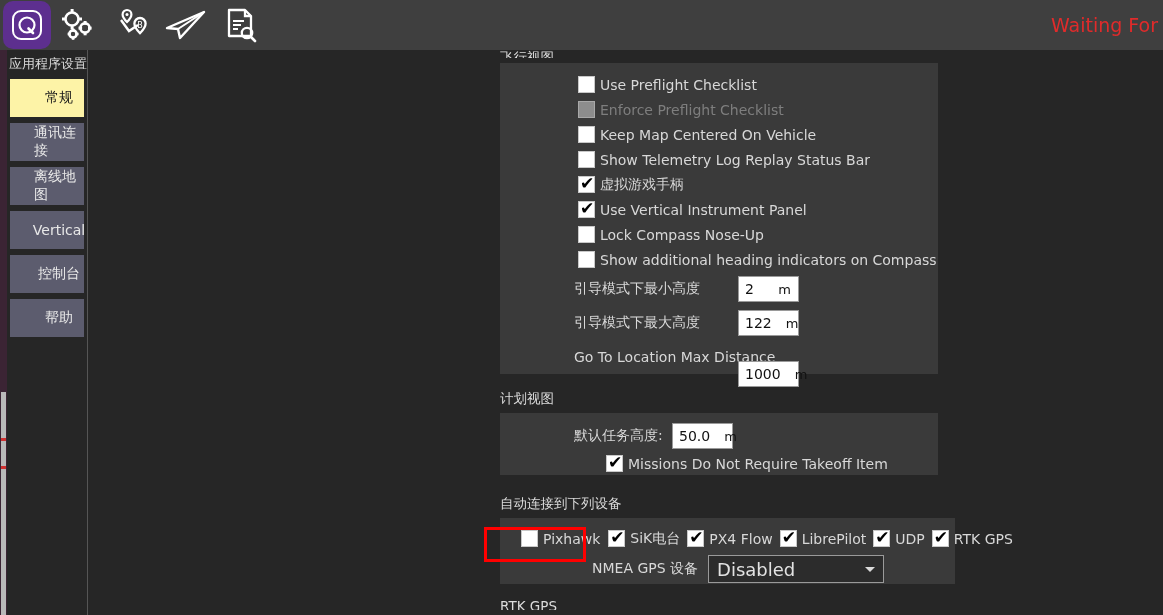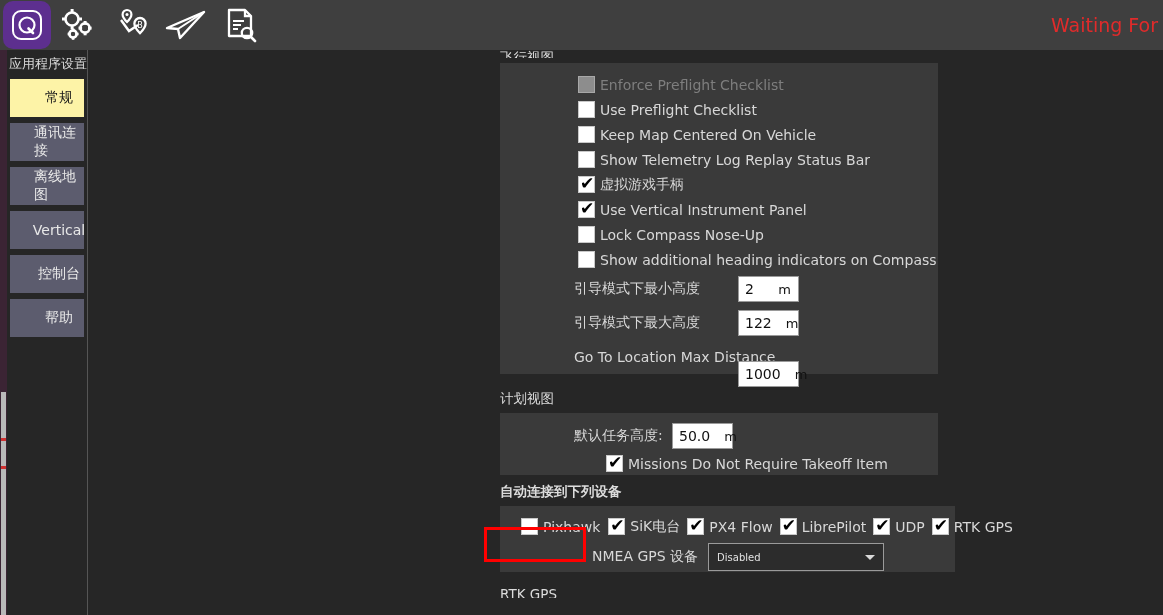--- a/index.html
+++ b/index.html
@@ -183,13 +183,13 @@
     <div class="group" style="margin-top:4px; padding: 9px 0 9px 0; height:311px;">
 
       <div class="row cb-row" style="padding-left:78px;">
+        <span class="cbox"></span>
+        <span class="cb-label">Use Preflight Checklist</span>
+      </div>
+
+      <div class="row cb-row" style="padding-left:78px;">
         <span class="cbox disabled"></span>
         <span class="cb-label disabled">Enforce Preflight Checklist</span>
-      </div>
-
-      <div class="row cb-row" style="padding-left:78px;">
-        <span class="cbox"></span>
-        <span class="cb-label">Use Preflight Checklist</span>
       </div>
 
       <div class="row cb-row" style="padding-left:78px;">

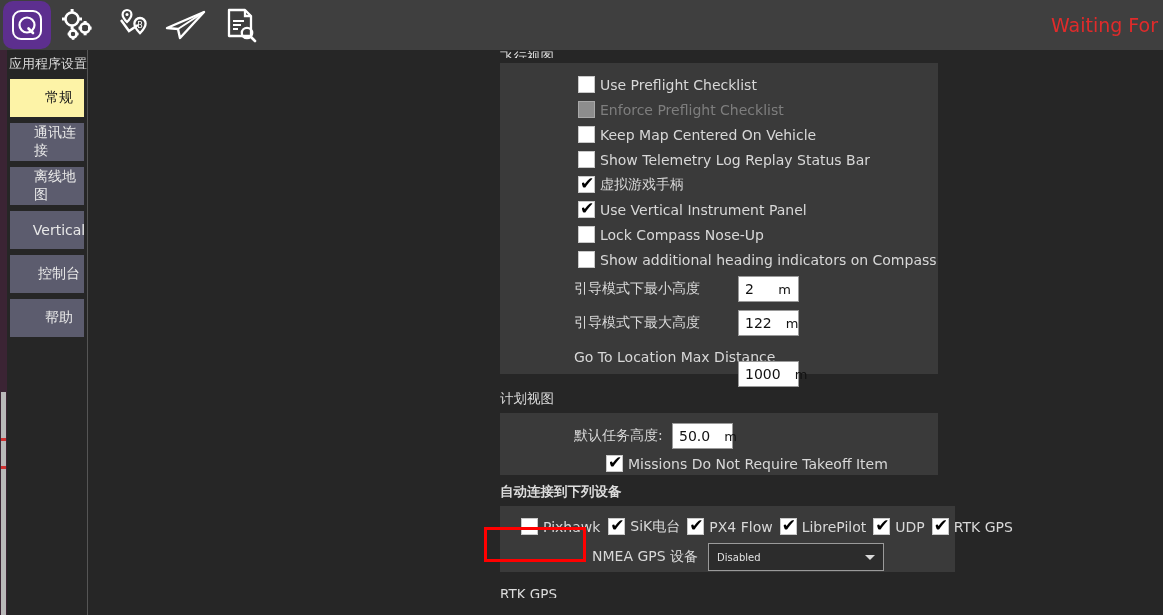--- a/index.html
+++ b/index.html
@@ -268,7 +268,7 @@
       </div>
     </div>
 
-    <div class="sec-head" style="margin-top:8px;font-weight:bold;">自动连接到下列设备</div>
+    <div class="sec-head" style="margin-top:20px;">自动连接到下列设备</div>
     <div class="group" style="height:66px; padding-top:8px; width:455px;">
       <div class="row cb-row" style="padding-left:21px;text-align:right;">
         <span class="cbox"></span>

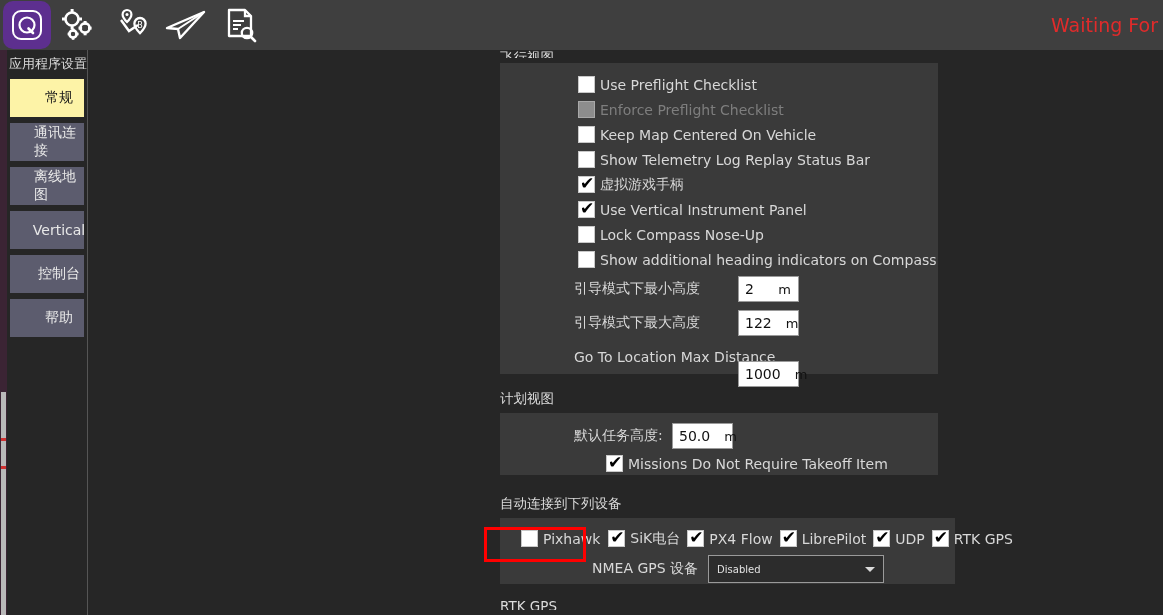--- a/index.html
+++ b/index.html
@@ -68,7 +68,7 @@
 
   .combo { background: #2c2c2c; border: 1px solid #9a9a9a; height: 28px; width: 176px;
     display: flex; align-items: center; justify-content: space-between;
-    padding: 0 8px 0 8px; color: #e2e2e2; font-size: 10px; }
+    padding: 0 8px 0 8px; color: #e2e2e2; font-size: 18px; }
   .caret { width: 0; height: 0; border-left: 5px solid transparent; border-right: 5px solid transparent;
     border-top: 5px solid #dadada; }
 

